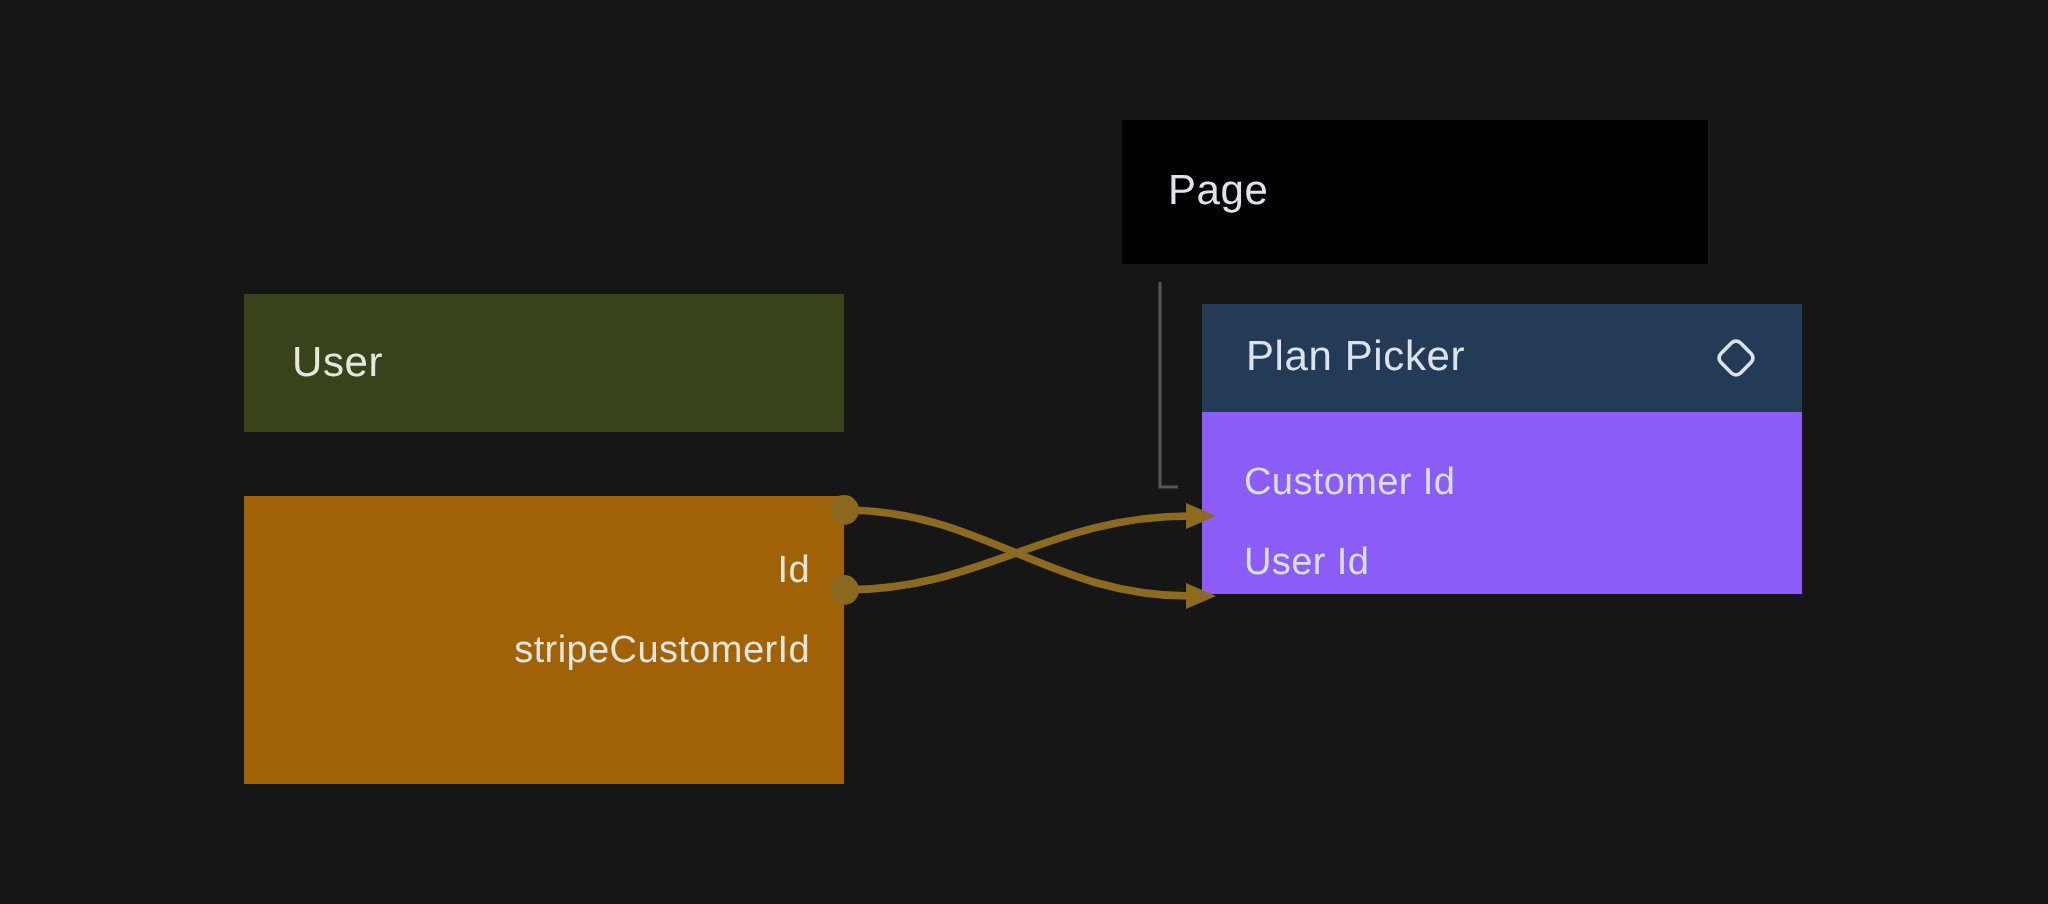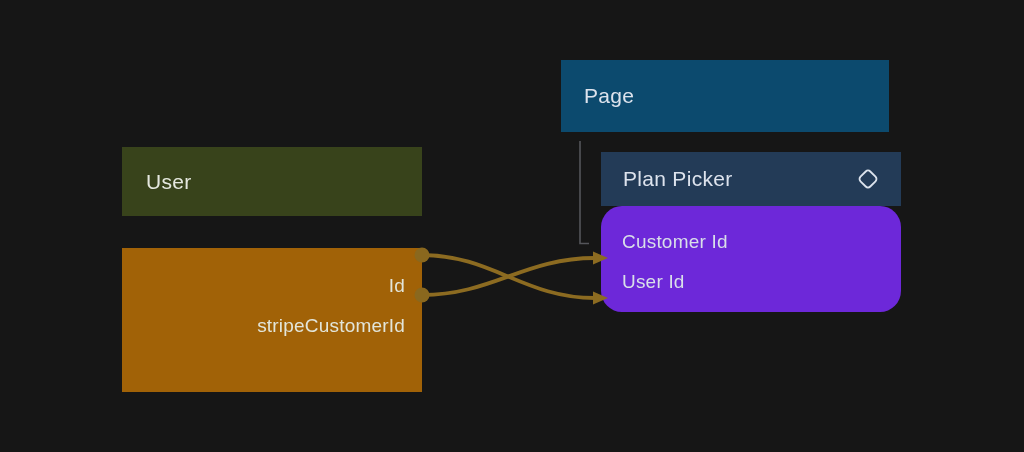--- a/index.html
+++ b/index.html
@@ -60,8 +60,8 @@
   
   .node-page {
     left: 561px; top: 60px;
-    width: 328px; height: 72px;
-    background: #0c4a6e;
+    width: 293px; height: 72px;
+    background: #000000;
     display: flex;
     align-items: center;
     padding-left: 23px;

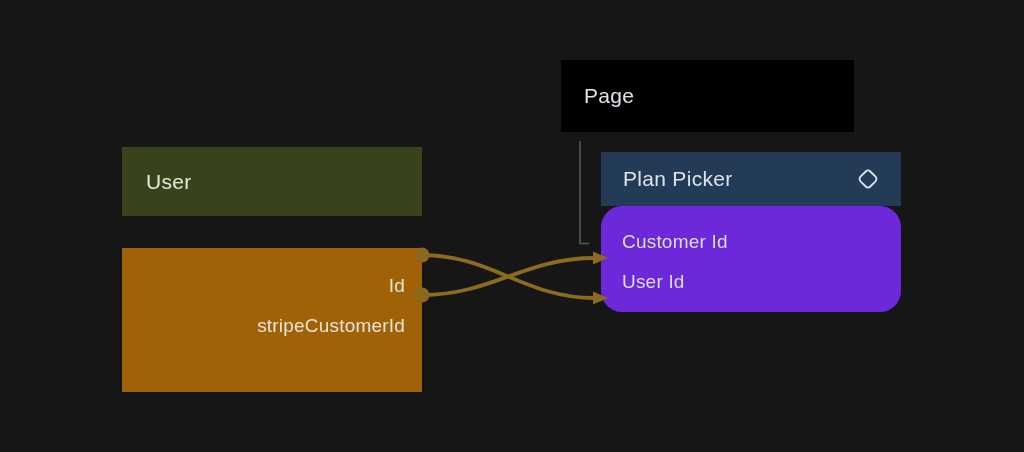--- a/index.html
+++ b/index.html
@@ -79,11 +79,10 @@
   }
   .node-plan .node-title { color: #dde3ed; }
   .node-plan .node-body {
-    height: 106px;
-    background: #6d28d9;
+    height: 91px;
+    background: #8b5cf6;
     padding: 16px 0 0 21px;
     box-sizing: border-box;
-    border-radius: 21px;
   }
   .node-plan .field-row { color: #d9dfe9; }
   .diamond-icon-box {

